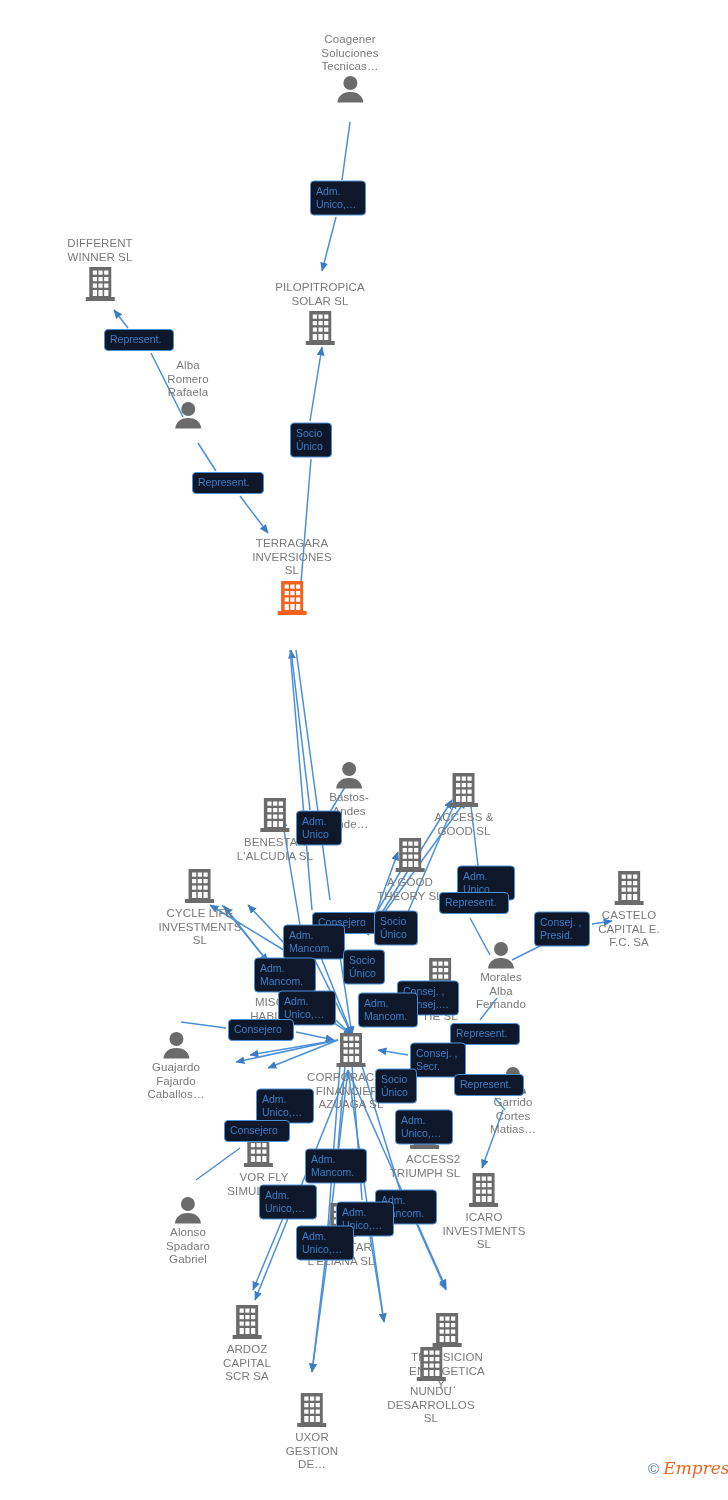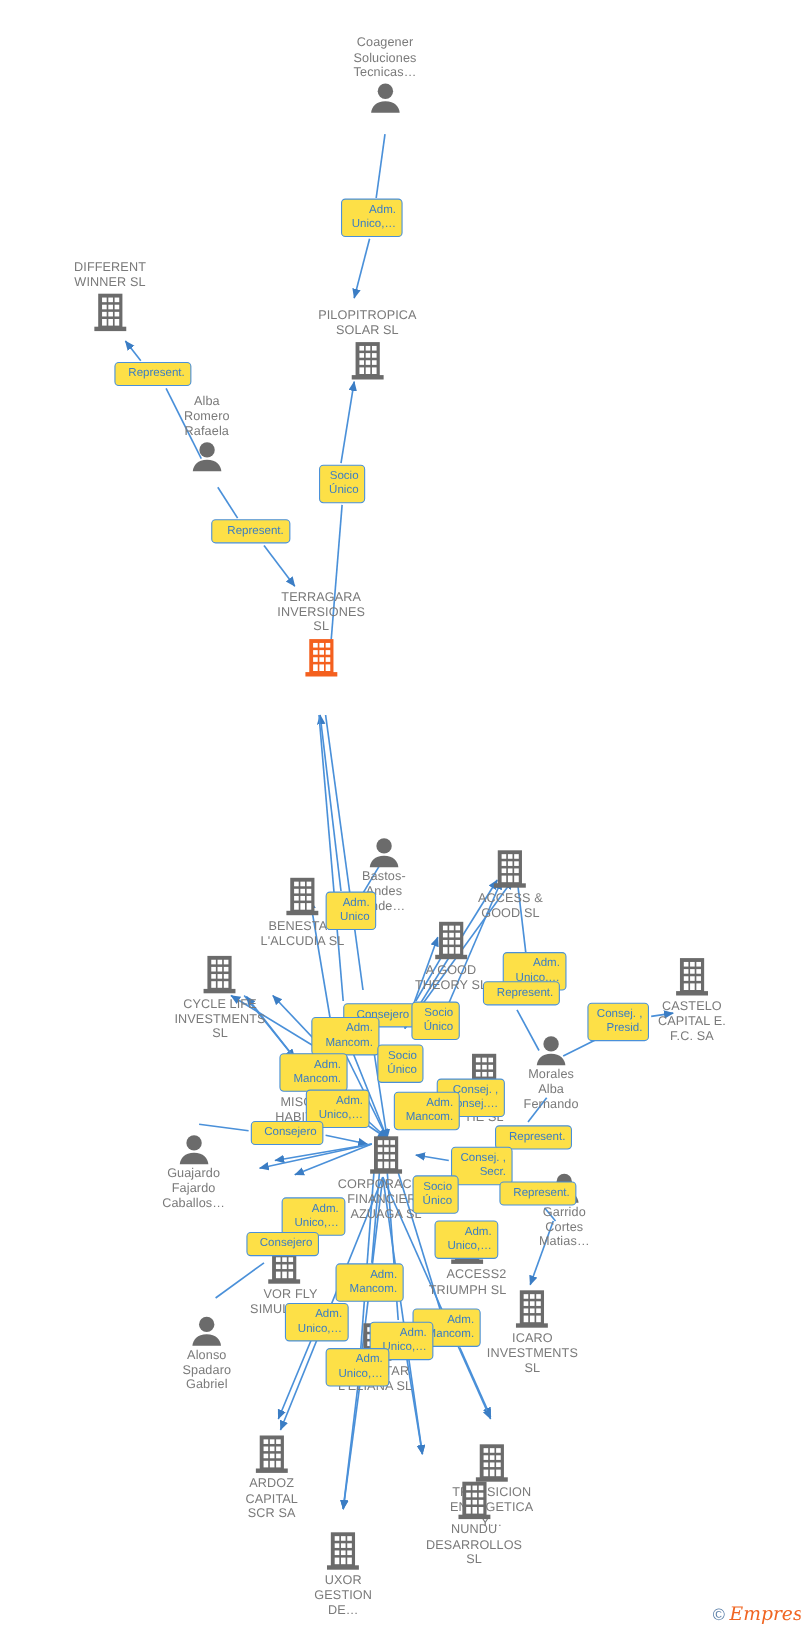--- a/index.html
+++ b/index.html
@@ -49,11 +49,11 @@
     transform: translate(-50%, -50%);
     border: 1px solid #4a90d9;
     border-radius: 4px;
-    background: #fde047;
+    background: #0f172a;
     color: #3b7dc4;
     font-size: 10.5px;
     line-height: 13px;
-    text-align: right;
+    text-align: left;
     padding: 3px 5px 4px 5px;
     white-space: pre-line;
     box-sizing: border-box;

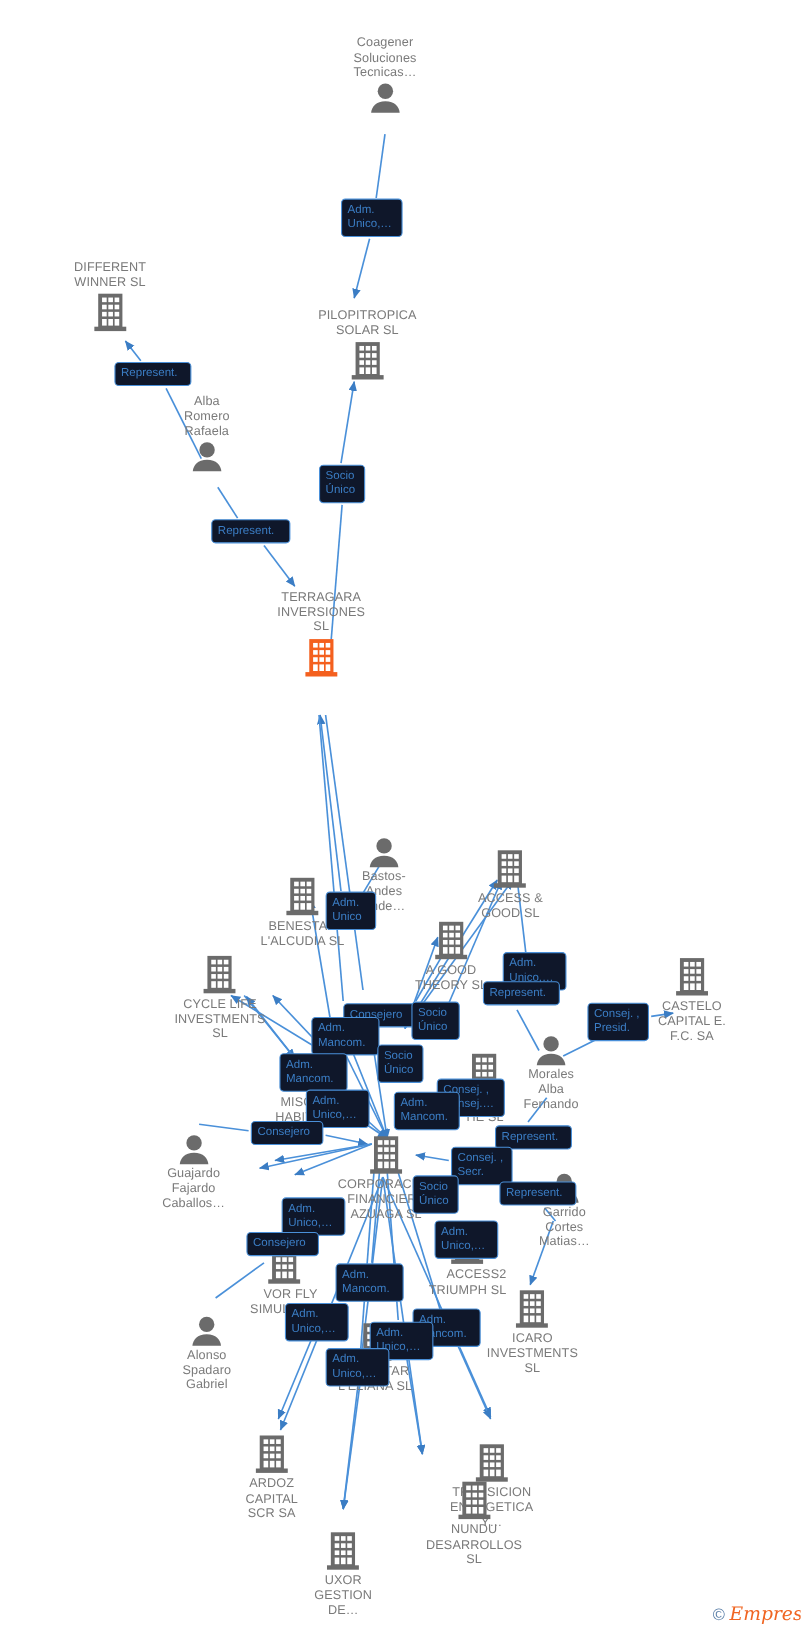--- a/index.html
+++ b/index.html
@@ -154,7 +154,7 @@
           </svg>
         </div>
       </div>
-      <div class="node above" style="left: 334px; top: 281px;">
+      <div class="node above" style="left: 320px; top: 281px;">
         <div class="node-label">PILOPITROPICA
 SOLAR  SL</div>
         <div class="node-icon">

